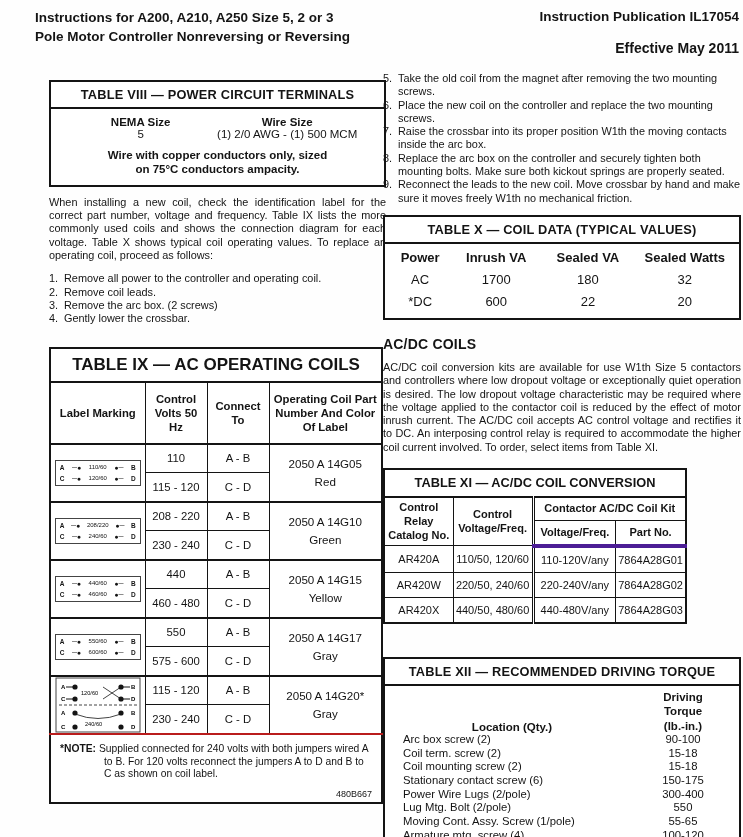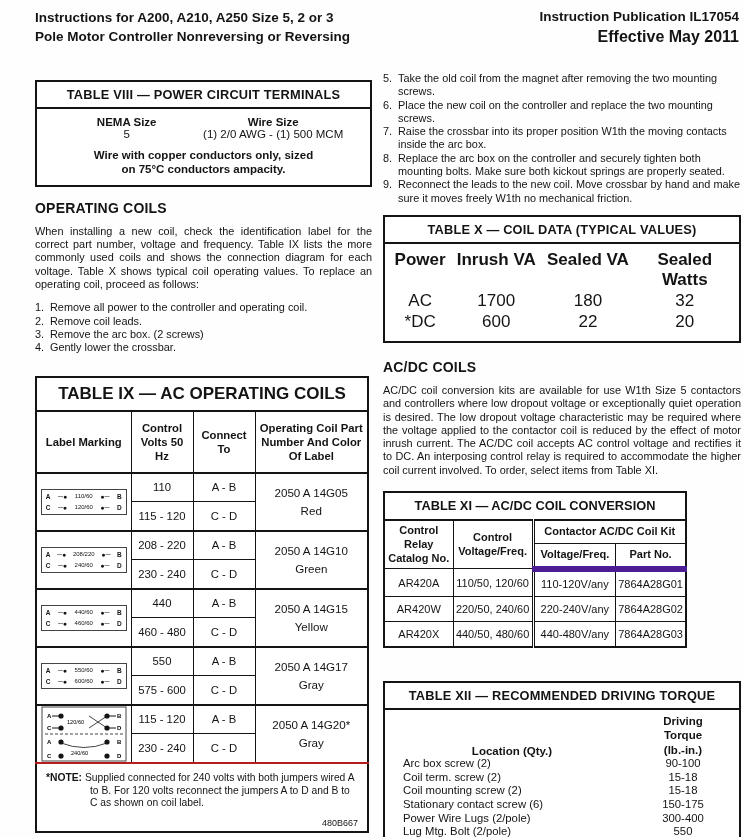--- a/index.html
+++ b/index.html
@@ -17,7 +17,7 @@
   .hdr-left { position:absolute; left:35px; top:9px; font-weight:bold; font-size:13.5px; line-height:1.4; }
   .hdr-right { position:absolute; right:4px; top:9px; text-align:right; }
   .hdr-right .pub { font-weight:bold; font-size:13.5px; }
-  .hdr-right .eff { font-weight:bold; font-size:16px; margin-top:4px; }
+  .hdr-right .eff { font-weight:bold; font-size:14px; margin-top:16px; }
 
   
   .col-left  { position:absolute; left:35px;  top:80px; width:337px; }

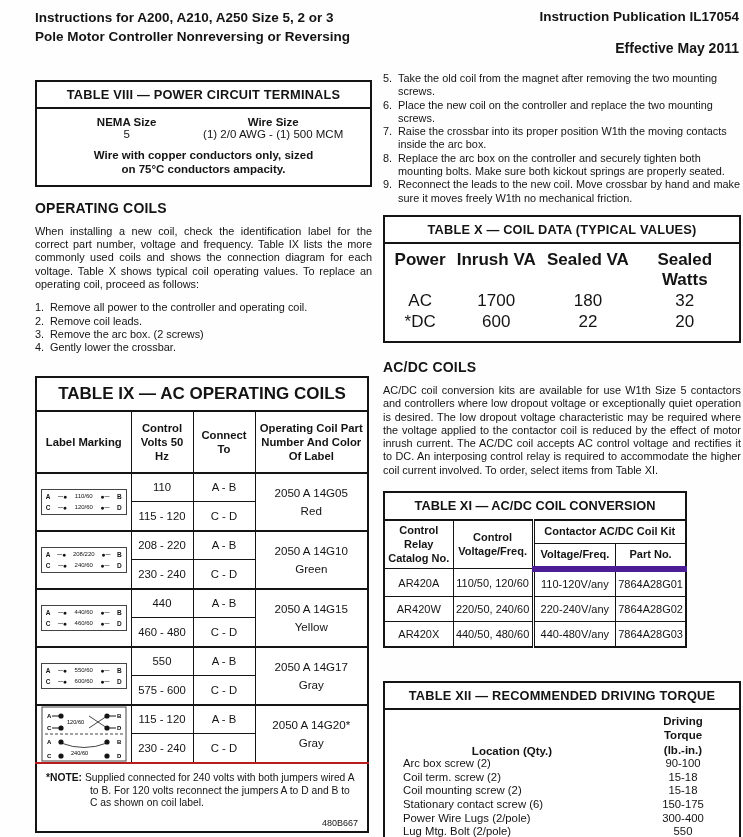--- a/index.html
+++ b/index.html
@@ -20,7 +20,7 @@
   .hdr-right .eff { font-weight:bold; font-size:14px; margin-top:16px; }
 
   
-  .col-left  { position:absolute; left:35px;  top:80px; width:337px; }
+  .col-left  { position:absolute; left:49px;  top:80px; width:337px; }
   .col-right { position:absolute; left:383px; top:72px; width:358px; }
 
   

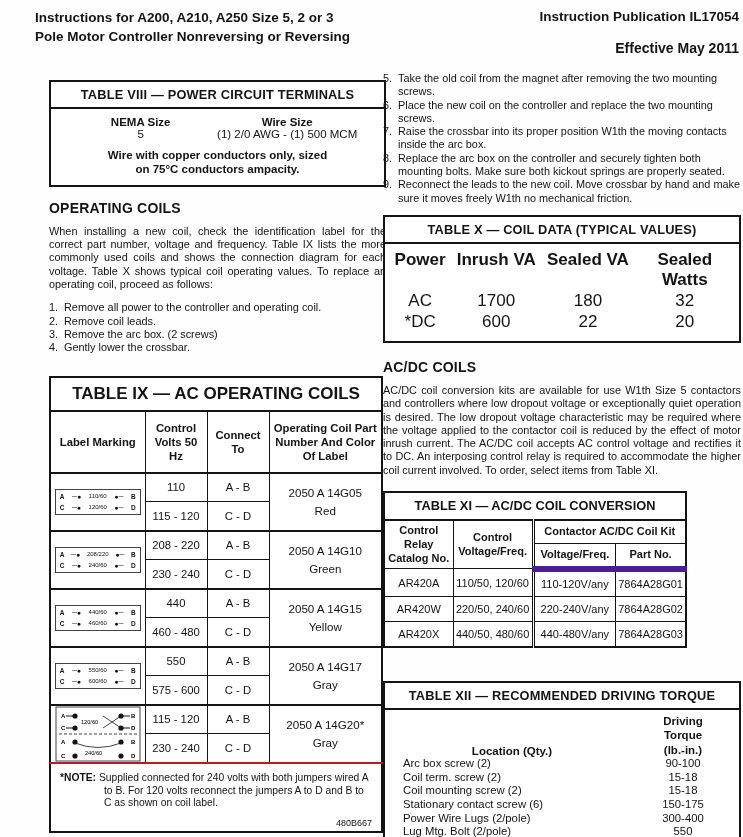--- a/index.html
+++ b/index.html
@@ -135,7 +135,6 @@
       </div>
     </div>
 
-    <div class="sec-head">OPERATING COILS</div>
     <div class="para">When installing a new coil, check the identification label for the correct part number, voltage and frequency. Table IX lists the more commonly used coils and shows the connection diagram for each voltage. Table X shows typical coil operating values. To replace an operating coil, proceed as follows:</div>
 
     <div class="steps">

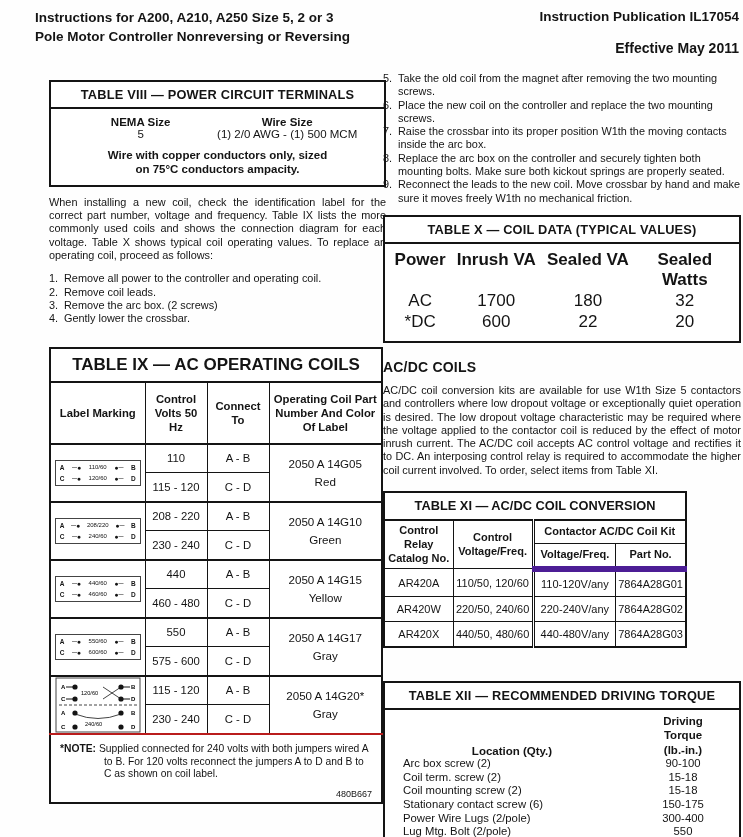--- a/index.html
+++ b/index.html
@@ -78,7 +78,7 @@
   
   .t10 { margin-top:10px; }
   .t10-grid { display:grid; grid-template-columns:18% 26% 27% 29%; text-align:center;
-              font-size:17px; padding:6px 4px 9px 4px; row-gap:1px; }
+              font-size:13px; padding:6px 4px 9px 4px; row-gap:7px; }
   .t10-grid .h { font-weight:bold; }
 
   

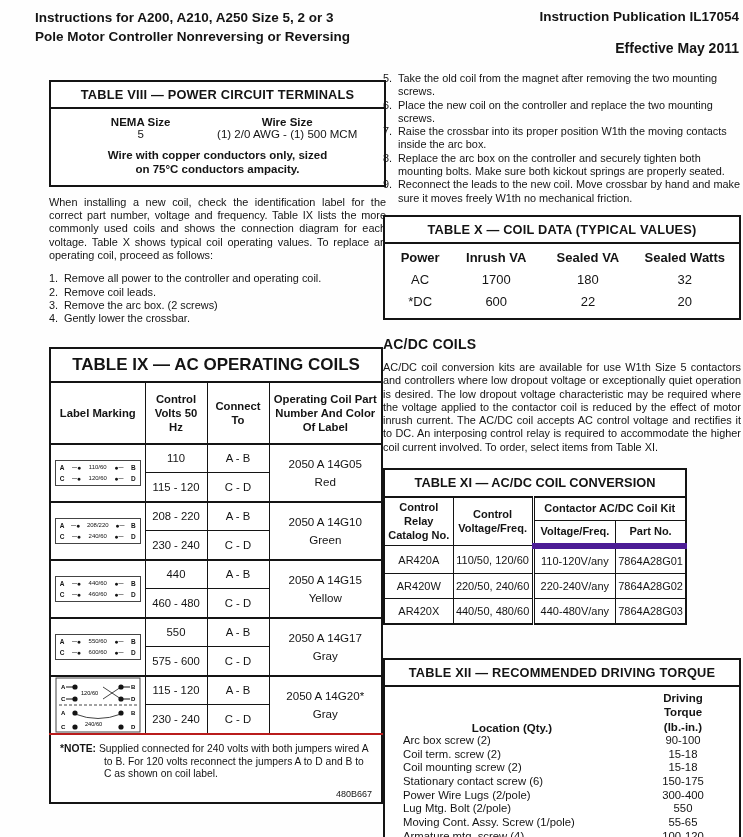--- a/index.html
+++ b/index.html
@@ -89,7 +89,7 @@
   .t11 th { font-weight:bold; font-size:11px; line-height:1.25; padding:3px 2px; }
   .t11 td { font-size:11px; text-align:center; padding:6px 2px; }
   .t11 .dbl { border-left:3px double #141414; }
-  .t11 .hdr2 th { border-bottom:6px solid #4c1d95; }
+  .t11 .hdr2 th { border-bottom:4px solid #4c1d95; }
 
   
   .t12 { margin-top:33px; }

